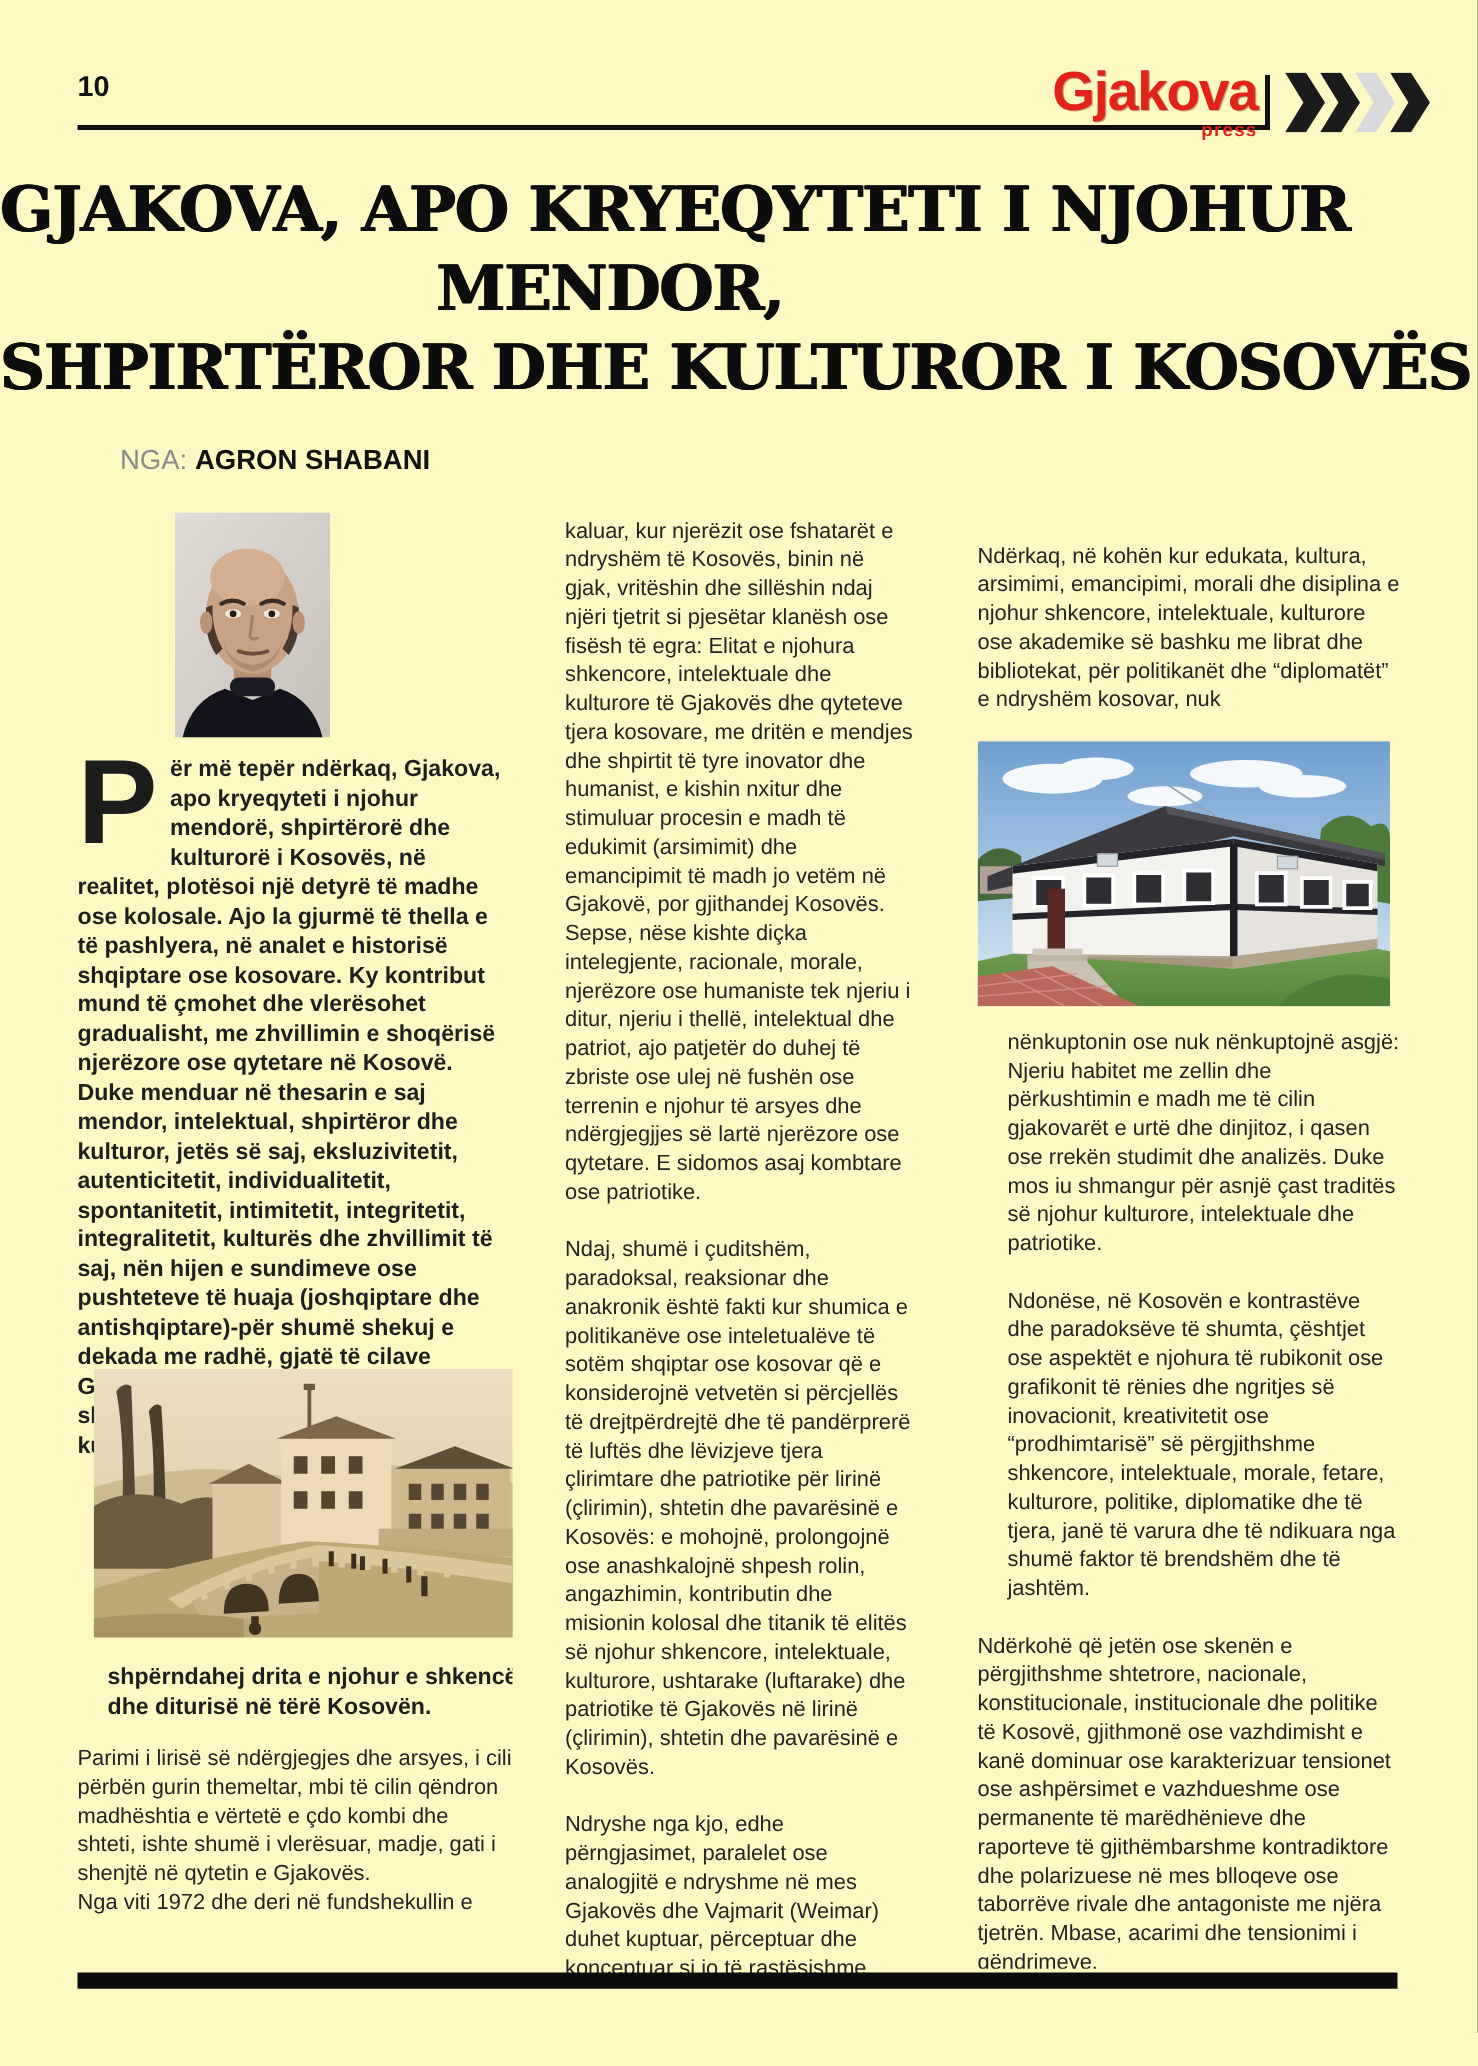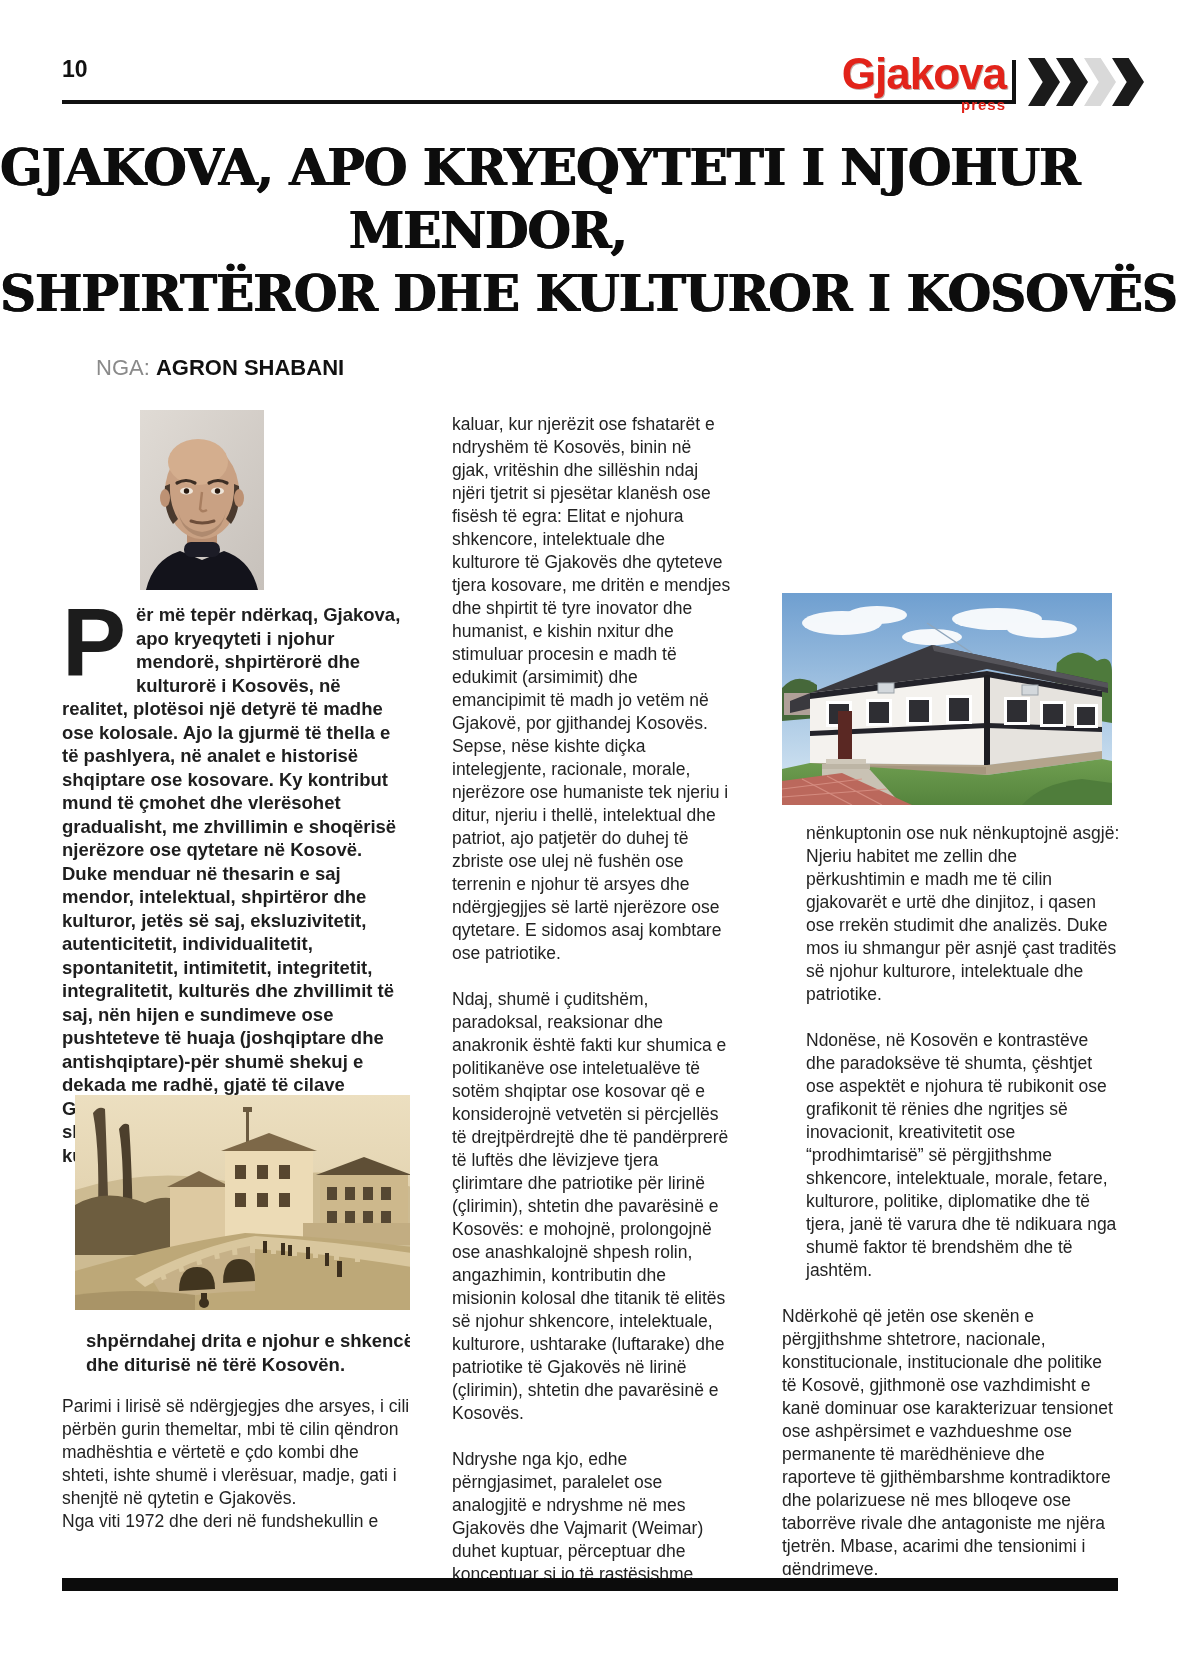--- a/index.html
+++ b/index.html
@@ -3,7 +3,7 @@
 <meta charset="utf-8">
 <style>
   html,body{margin:0;padding:0;background:#888;}
-  .page{position:relative;width:1182px;height:1653px;background:#ffffff;margin:0 auto;overflow:hidden;
+  .page{position:relative;width:1182px;height:1653px;background:#fef9c3;margin:0 auto;overflow:hidden;
         font-family:"Liberation Sans","DejaVu Sans",sans-serif;color:#222;}
   
   .page-number{position:absolute;left:62px;top:56px;font-size:23px;font-weight:bold;color:#111;}

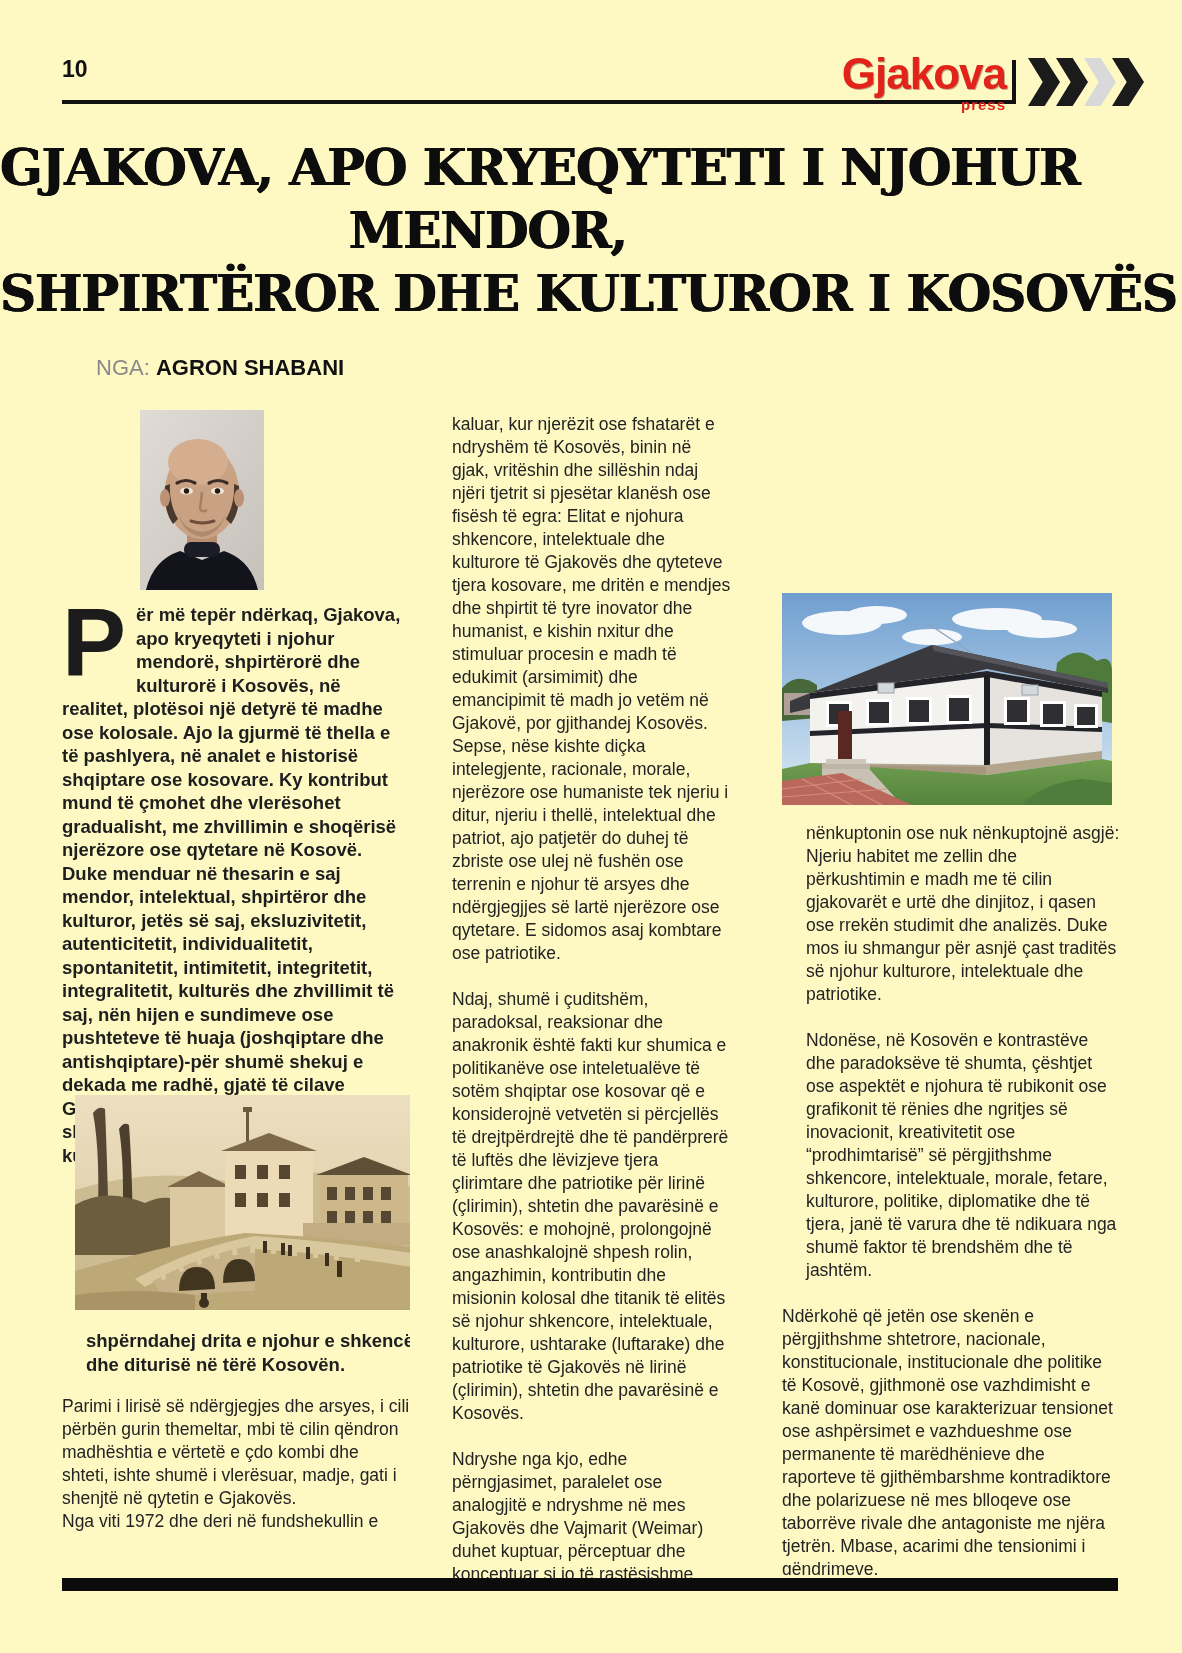--- a/index.html
+++ b/index.html
@@ -193,6 +193,7 @@
     </div>
 
     <div class="col col3">
+      <p class="abs body-text" style="left:0;top:26px;width:338px;">Ndërkaq, në kohën kur edukata, kultura, arsimimi, emancipimi, morali dhe disiplina e njohur shkencore, intelektuale, kulturore ose akademike së bashku me librat dhe bibliotekat, për politikanët dhe “diplomatët” e ndryshëm kosovar, nuk</p>
 
       <svg class="abs photo" style="left:0;top:186px;" width="330" height="212" viewBox="0 0 330 212">
         <defs>

